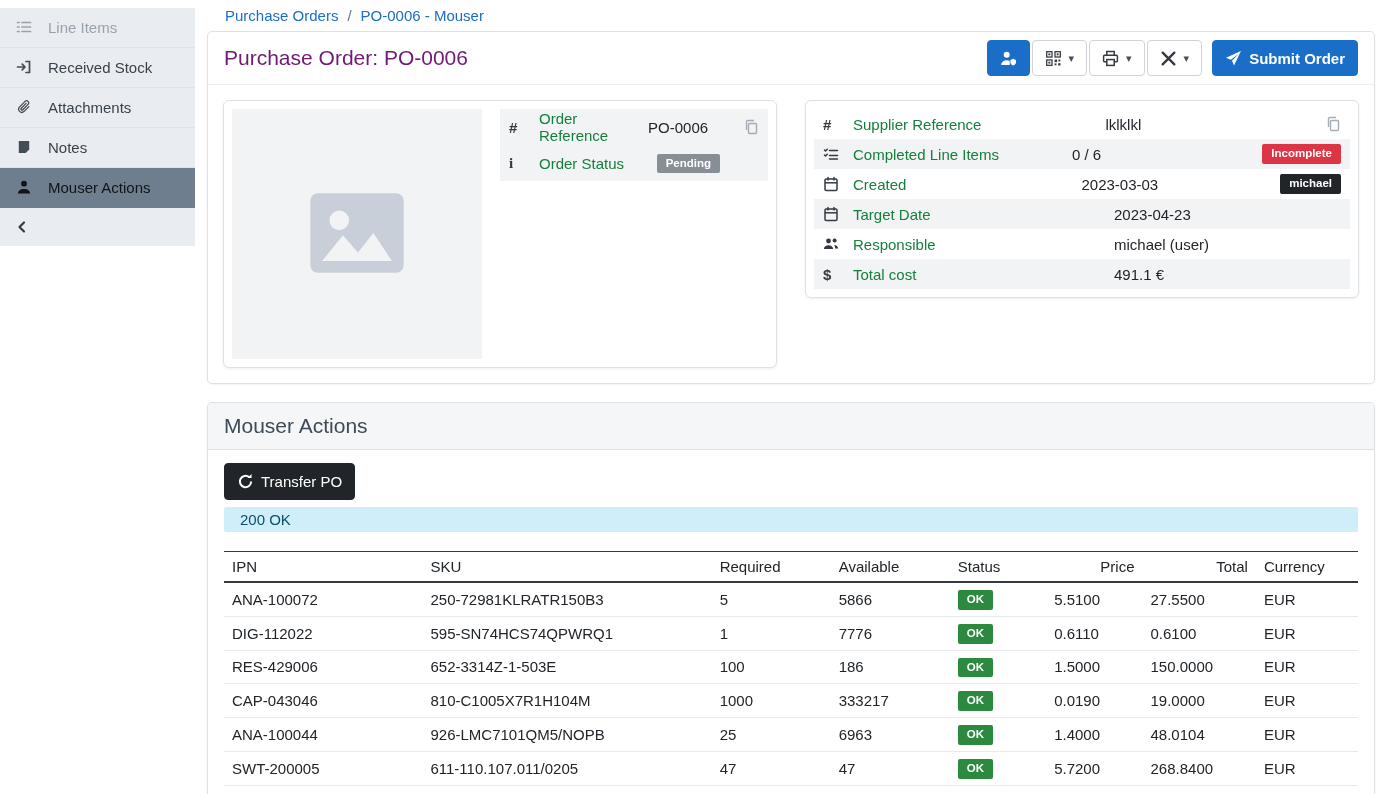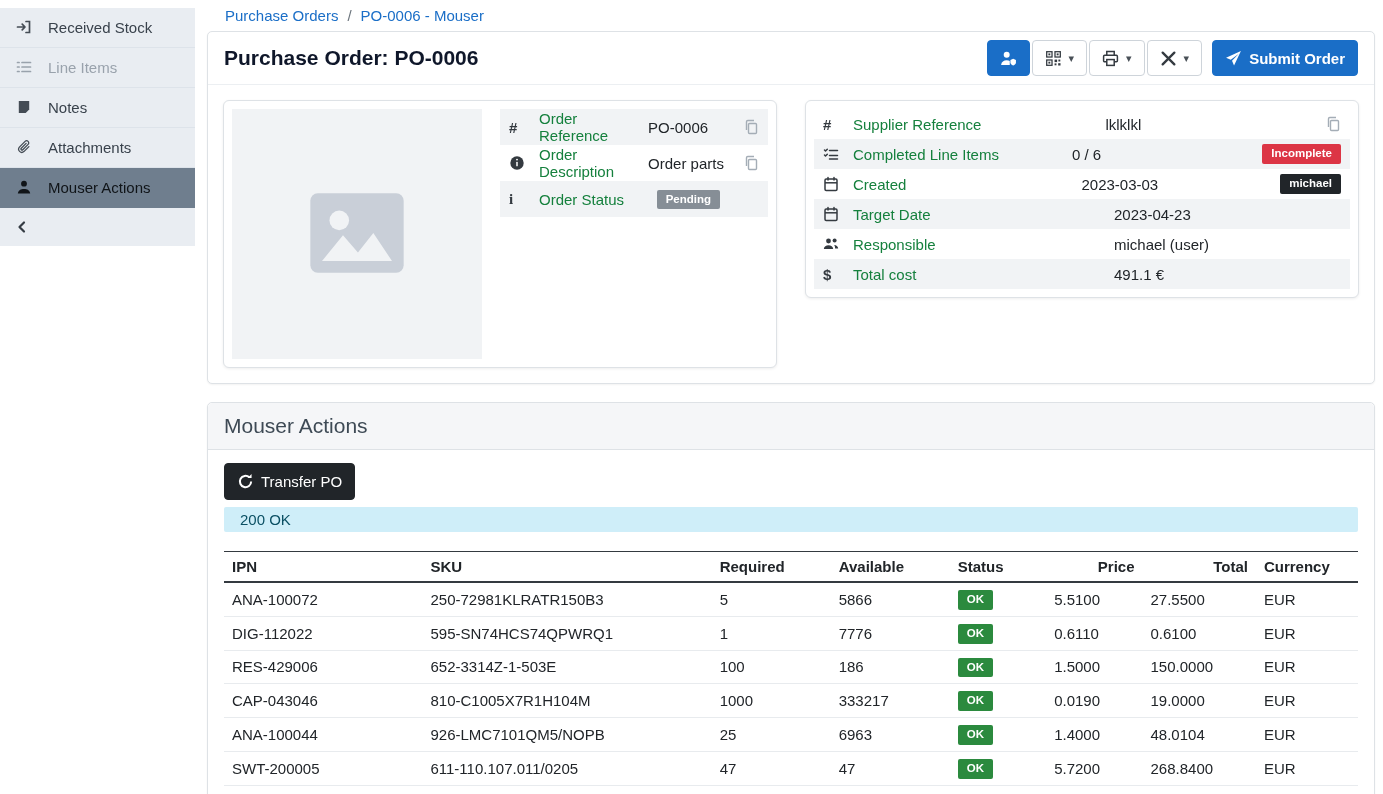--- a/index.html
+++ b/index.html
@@ -187,6 +187,14 @@
 
   <aside class="sidebar">
     <div class="side-list">
+      <div class="side-item muted">
+        <span class="sicon">
+            <svg class="i">
+              <use href="#ic-list"></use>
+            </svg>
+          </span>
+        <span>Line Items</span>
+      </div>
       <div class="side-item">
         <span class="sicon">
             <svg class="i">
@@ -194,14 +202,6 @@
             </svg>
           </span>
         <span>Received Stock</span>
-      </div>
-      <div class="side-item muted">
-        <span class="sicon">
-            <svg class="i">
-              <use href="#ic-list"></use>
-            </svg>
-          </span>
-        <span>Line Items</span>
       </div>
       <div class="side-item">
         <span class="sicon">

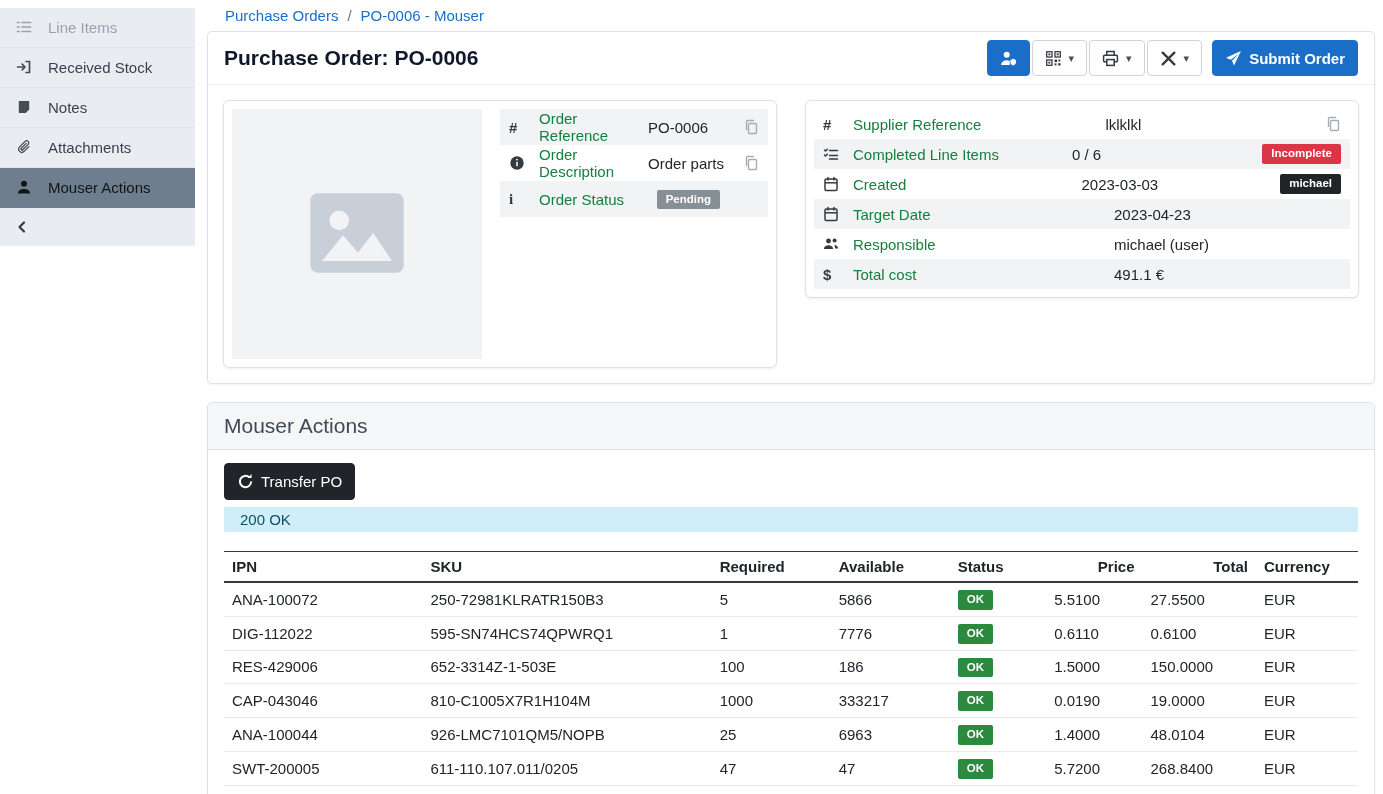--- a/index.html
+++ b/index.html
@@ -29,7 +29,7 @@
     box-shadow:0 1px 2px rgba(0,0,0,.05)}
   .panel-header{display:flex;align-items:center;justify-content:space-between;
     padding:8px 16px;border-bottom:1px solid #eceff2;min-height:50px}
-  .page-title{font-size:21px;font-weight:700;color:#0f172a}
+  .page-title{font-size:21px;font-weight:400;color:#701a75}
 
   .actions{display:flex;align-items:center;gap:2px}
   .btn{display:inline-flex;align-items:center;justify-content:center;gap:7px;height:36px;

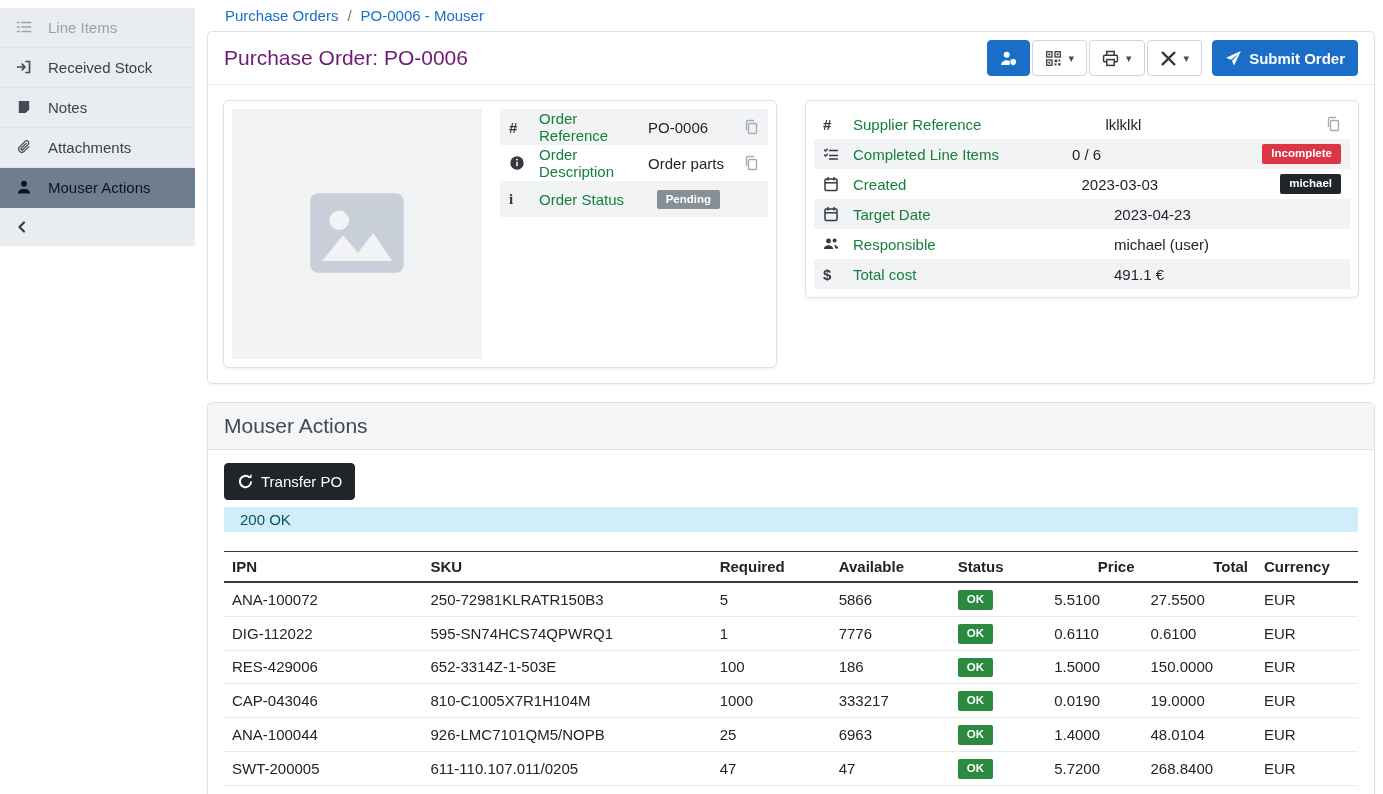--- a/index.html
+++ b/index.html
@@ -206,18 +206,18 @@
       <div class="side-item">
         <span class="sicon">
             <svg class="i">
+              <use href="#ic-paperclip"></use>
+            </svg>
+          </span>
+        <span>Attachments</span>
+      </div>
+      <div class="side-item">
+        <span class="sicon">
+            <svg class="i">
               <use href="#ic-note"></use>
             </svg>
           </span>
         <span>Notes</span>
-      </div>
-      <div class="side-item">
-        <span class="sicon">
-            <svg class="i">
-              <use href="#ic-paperclip"></use>
-            </svg>
-          </span>
-        <span>Attachments</span>
       </div>
       <div class="side-item active">
         <span class="sicon">

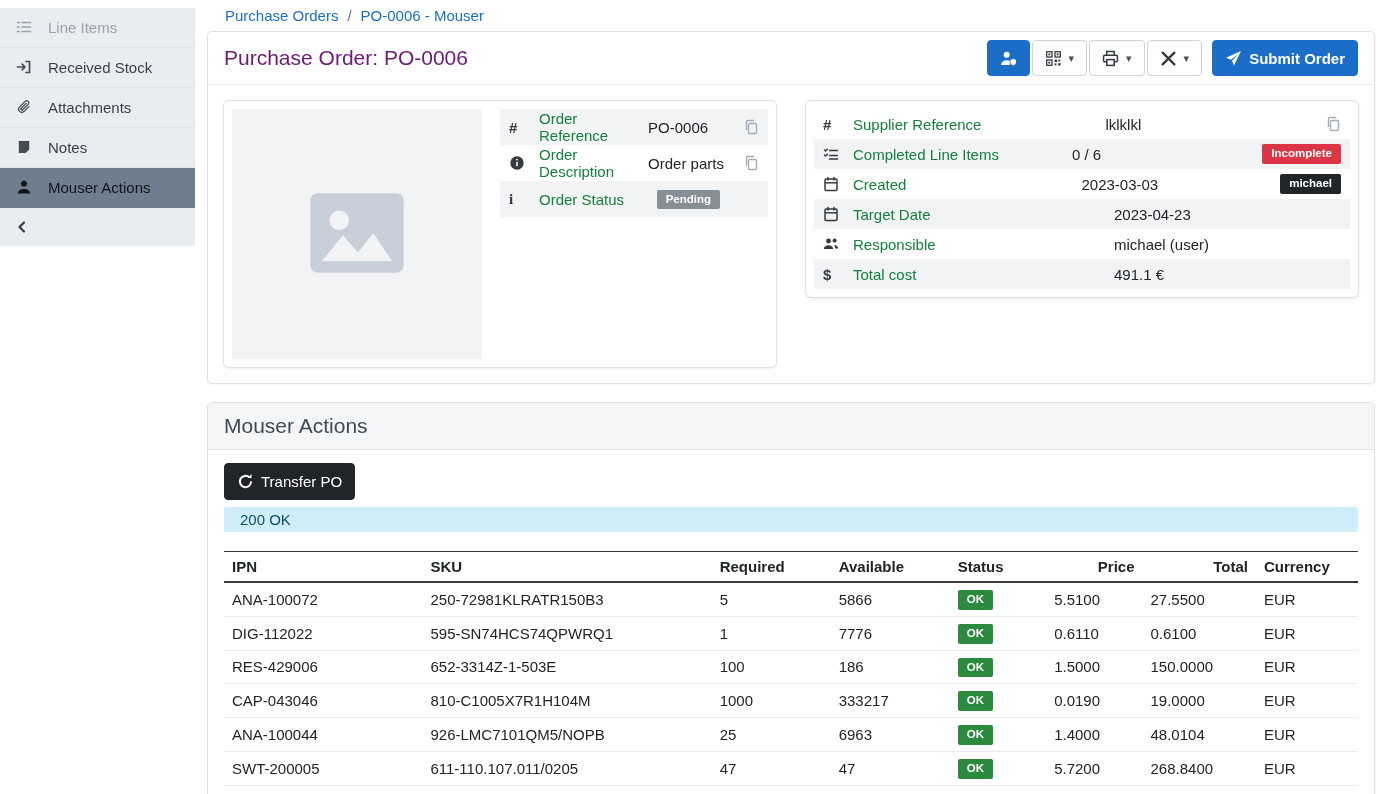--- a/index.html
+++ b/index.html
@@ -312,22 +312,6 @@
                   </span>
                 </span>
             </div>
-            <div class="drow">
-              <span class="dicon">
-                  <svg class="i">
-                    <use href="#ic-info"></use>
-                  </svg>
-                </span>
-              <span class="dlabel">Order Description</span>
-              <span class="dvalue">Order parts</span>
-              <span class="dright">
-                  <span class="copy">
-                    <svg class="i">
-                      <use href="#ic-copy"></use>
-                    </svg>
-                  </span>
-                </span>
-            </div>
             <div class="drow stripe">
               <span class="dicon serif">i</span>
               <span class="dlabel">Order Status</span>

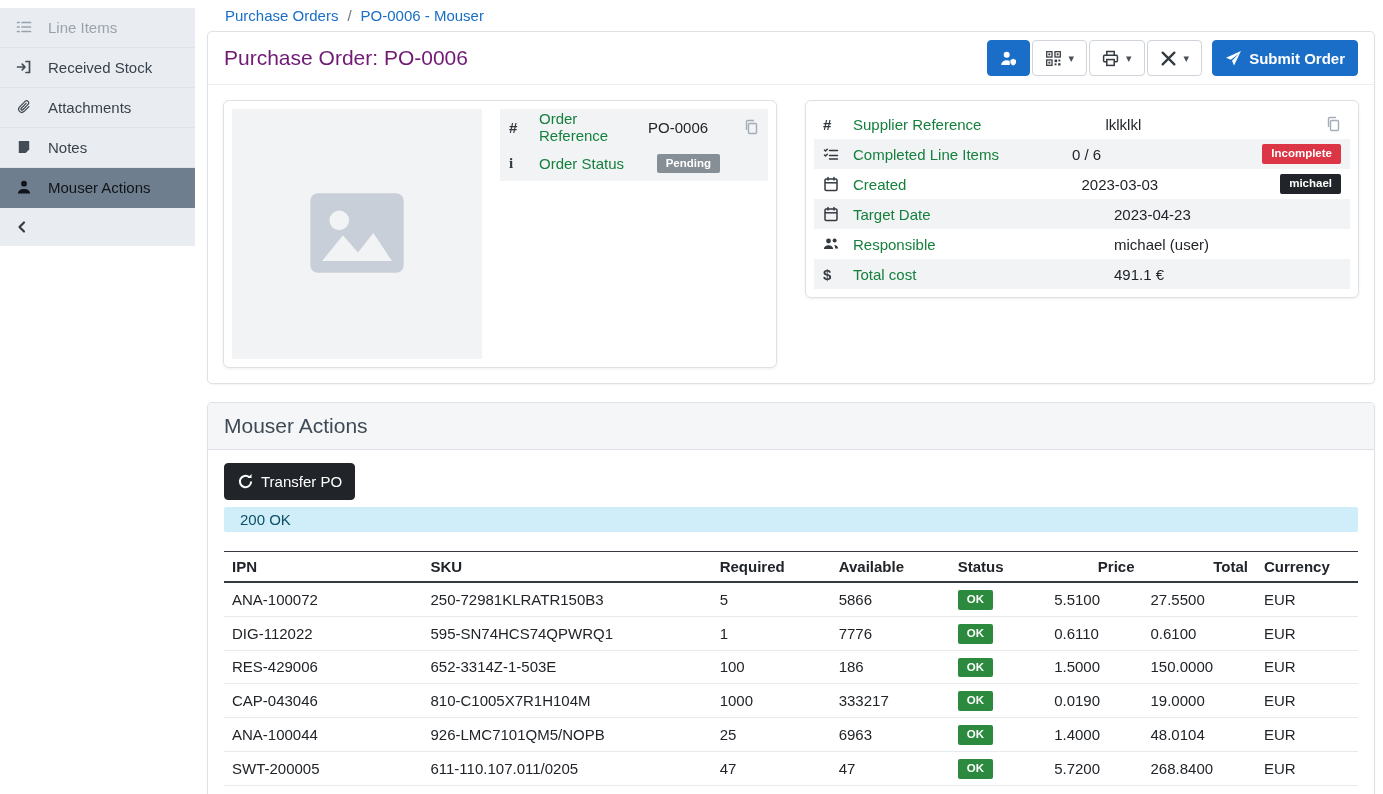--- a/index.html
+++ b/index.html
@@ -79,7 +79,7 @@
 
   .ptable{width:100%;border-collapse:collapse;margin-top:19px;font-size:15px}
   .ptable th,.ptable td{padding:6px 8px;text-align:left}
-  .ptable thead th{font-weight:700;border-top:1px solid #343a40;border-bottom:2px solid #343a40}
+  .ptable thead th{font-weight:400;border-top:1px solid #343a40;border-bottom:2px solid #343a40}
   .ptable tbody td{border-bottom:1px solid #e8ebee}
   .num{text-align:right}
   .ptable th.num{text-align:right}

